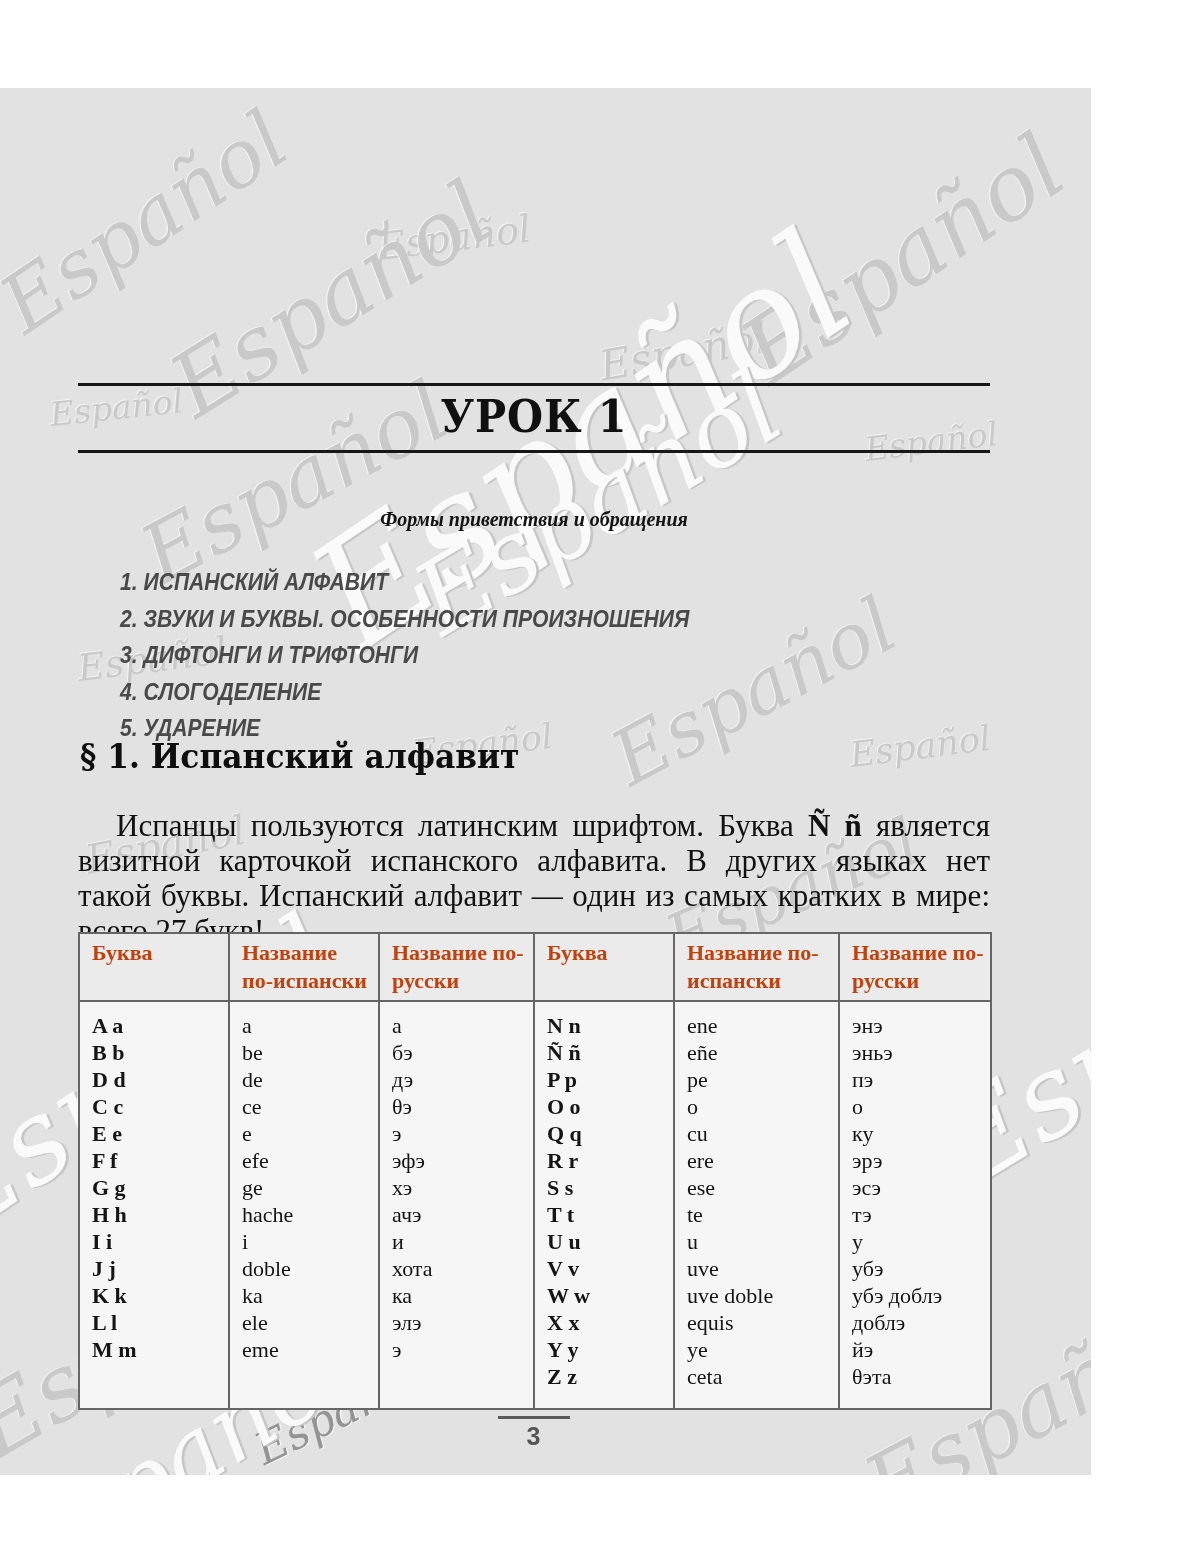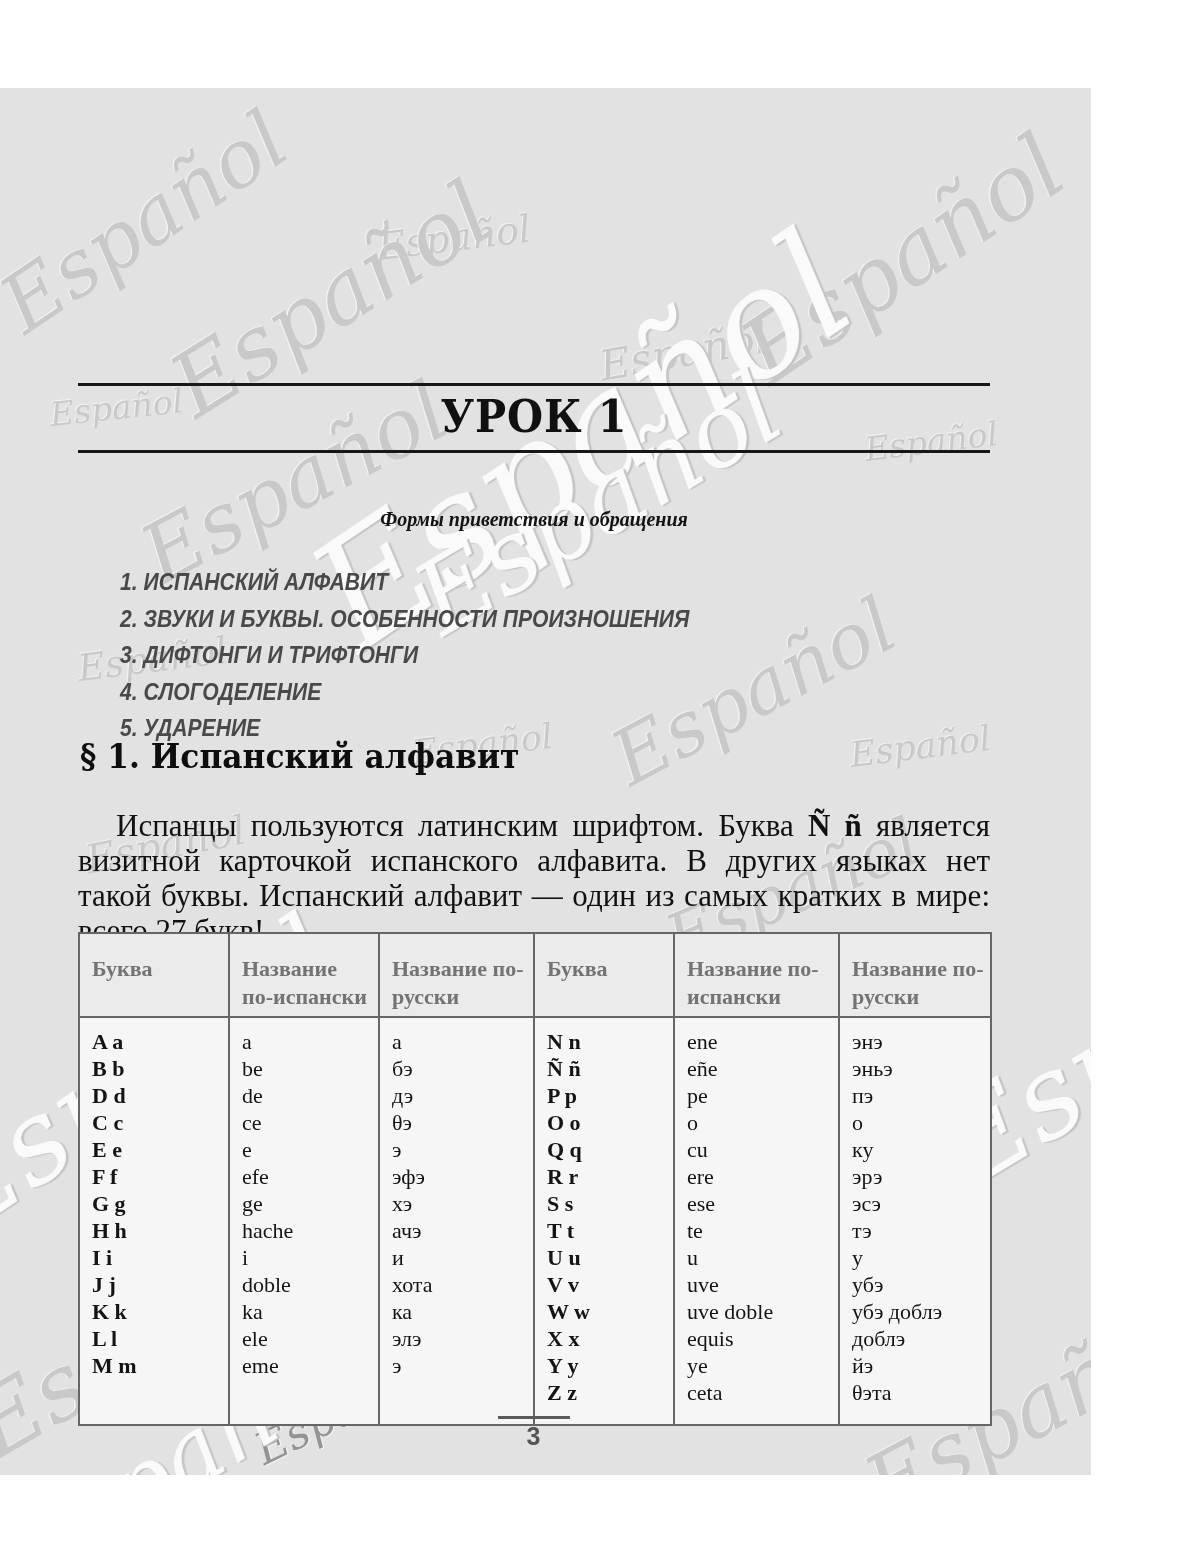--- a/index.html
+++ b/index.html
@@ -90,8 +90,8 @@
     border: 2px solid #666666;
     font-family: "Liberation Serif", serif;
     font-weight: bold; font-size: 22px; line-height: 28px;
-    color: #737373; text-align: left; vertical-align: top;
-    padding: 21px 6px 5px 12px;
+    color: #c2410c; text-align: left; vertical-align: top;
+    padding: 5px 6px 5px 12px;
   }
   table.alpha td {
     border-left: 2px solid #666666; border-right: 2px solid #666666;

